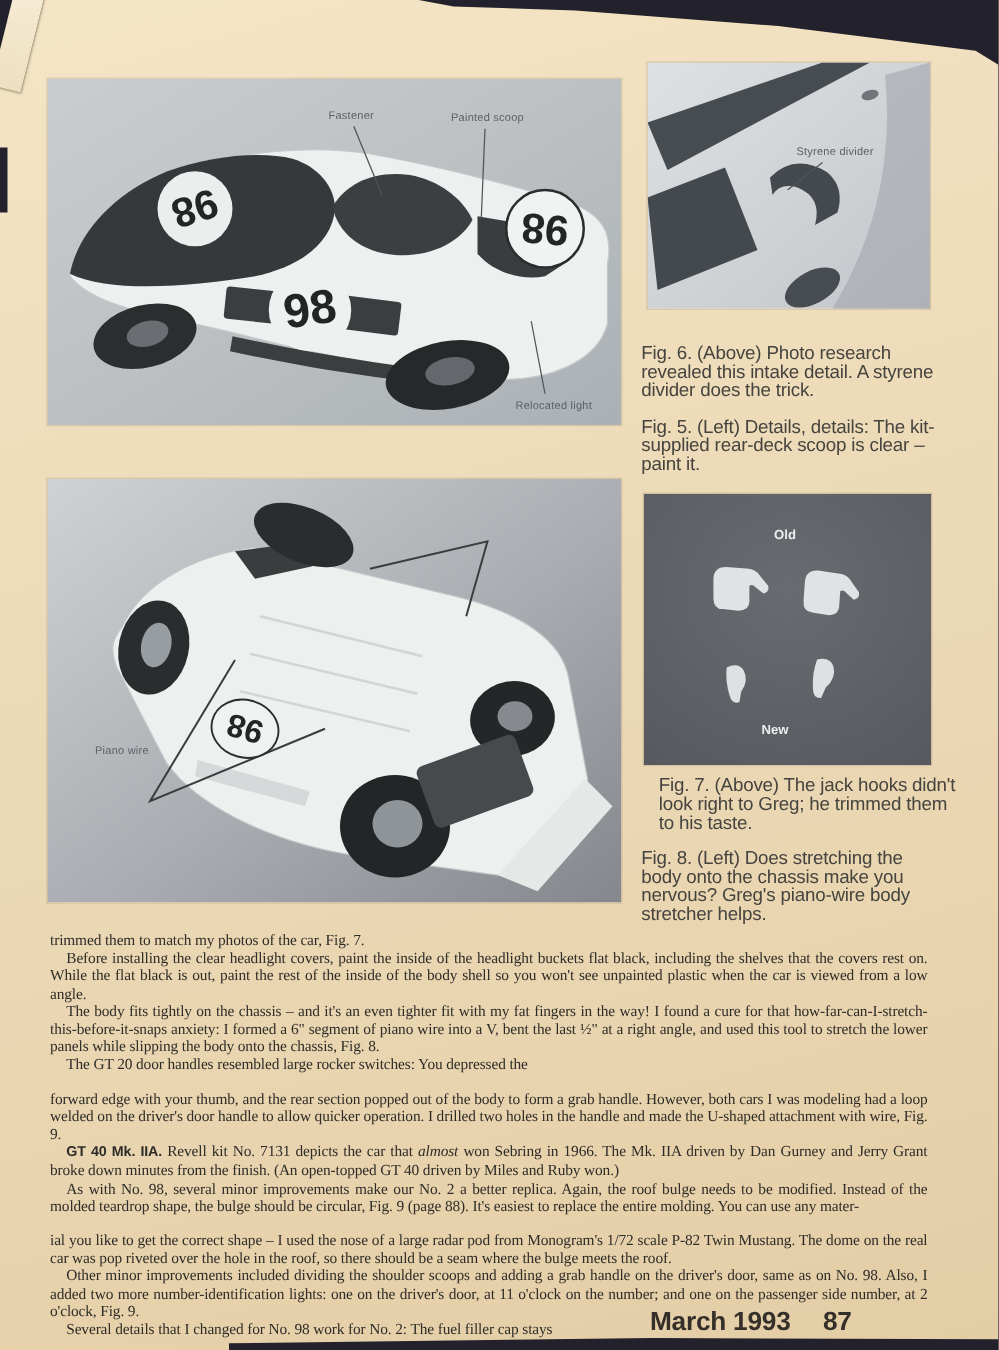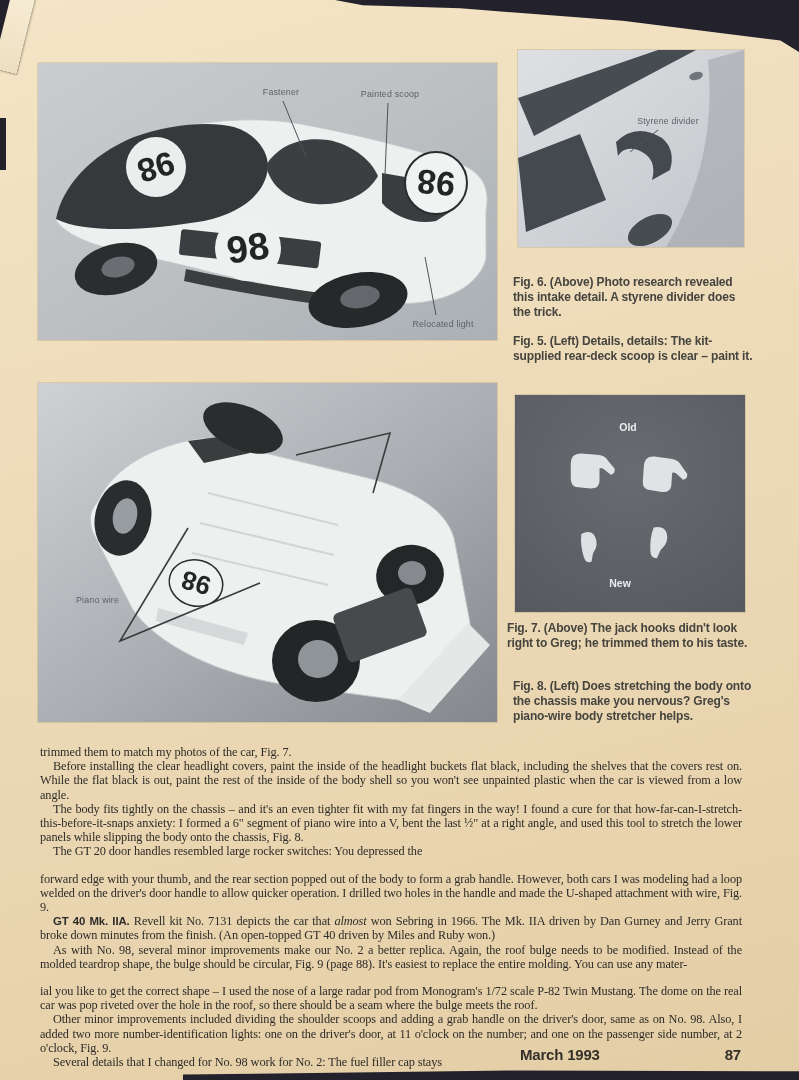--- a/index.html
+++ b/index.html
@@ -22,7 +22,7 @@
   .photo{position:absolute;box-shadow:0 0 0 1px rgba(120,105,80,.18);}
   .photo svg{display:block;}
   
-  .cap{position:absolute;color:#45443f;font-weight:bold;font-size:12px;
+  .cap{position:absolute;color:#45443f;font-weight:normal;font-size:15px;
        line-height:15px;letter-spacing:-0.15px;}
   
   .cols{position:absolute;left:40px;top:745px;width:702px;display:flex;gap:13px;flex-direction:column;}

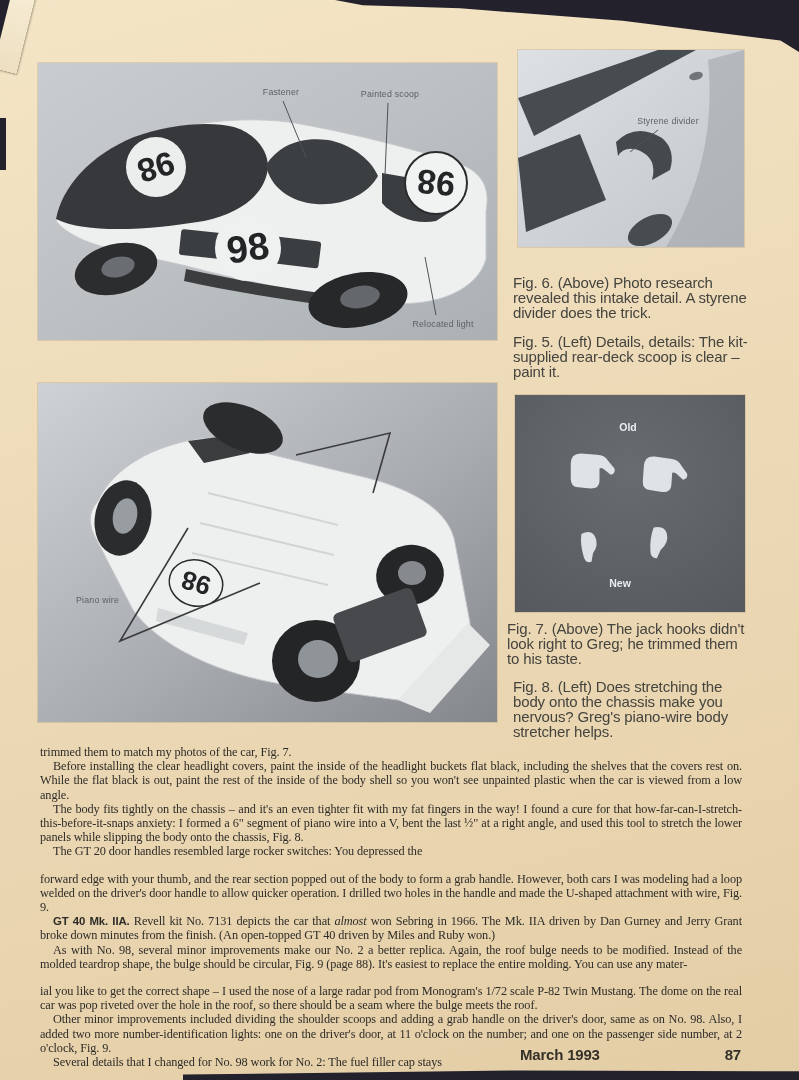--- a/index.html
+++ b/index.html
@@ -182,7 +182,7 @@
     </svg>
   </div>
 
-  <div class="cap" style="left:507px;top:621px;width:244px;">Fig. 7. (Above) The jack hooks didn't look right to Greg; he trimmed them to his taste.</div>
+  <div class="cap" style="left:527px;top:621px;width:244px;">Fig. 7. (Above) The jack hooks didn't look right to Greg; he trimmed them to his taste.</div>
   <div class="cap" style="left:513px;top:679px;width:244px;">Fig. 8. (Left) Does stretching the body onto the chassis make you nervous? Greg's piano-wire body stretcher helps.</div>
 
   <div class="cols">

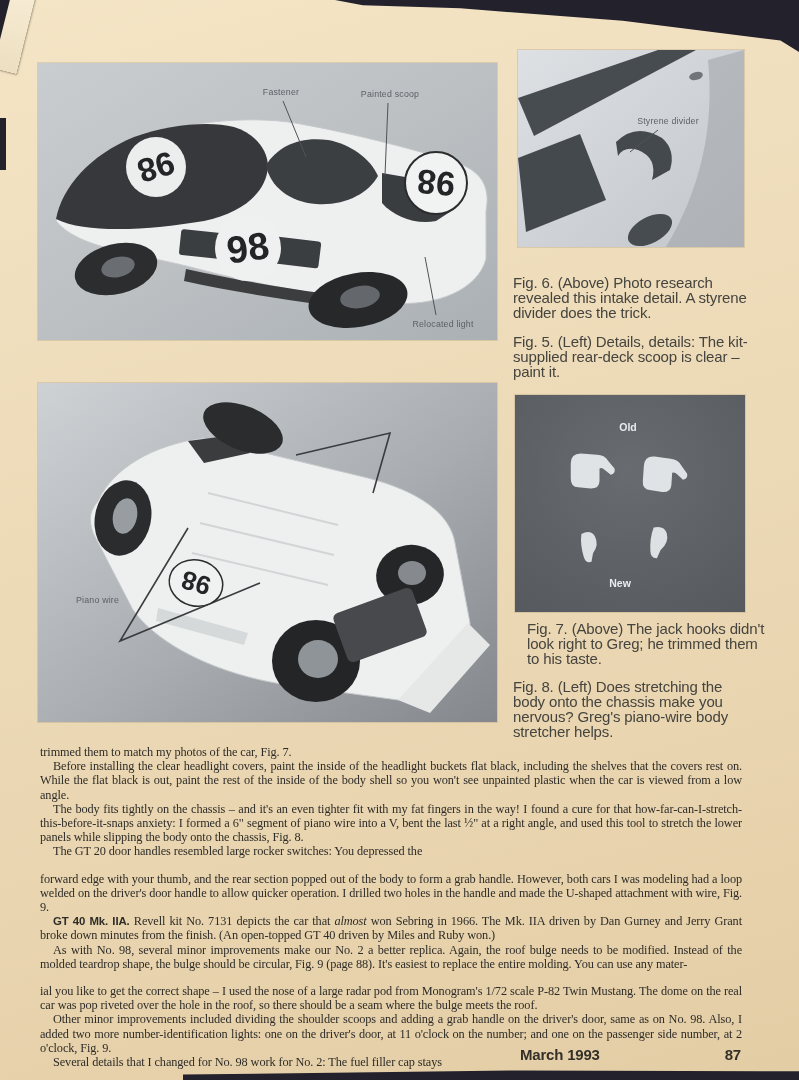--- a/index.html
+++ b/index.html
@@ -34,8 +34,8 @@
   .ital{font-style:italic;}
   
   .footer{position:absolute;left:520px;top:1046px;width:221px;display:flex;
-          justify-content:space-between;align-items:baseline;gap:26px;
-          font-weight:bold;font-size:15px;color:#343029;letter-spacing:-0.2px;}
+          justify-content:flex-start;align-items:baseline;gap:26px;
+          font-weight:bold;font-size:21px;color:#343029;letter-spacing:-0.2px;}
   .callout{fill:#5c6166;font-size:8.8px;letter-spacing:0.2px;}
   .callout-line{stroke:#4e5357;stroke-width:1;fill:none;}
 </style>

